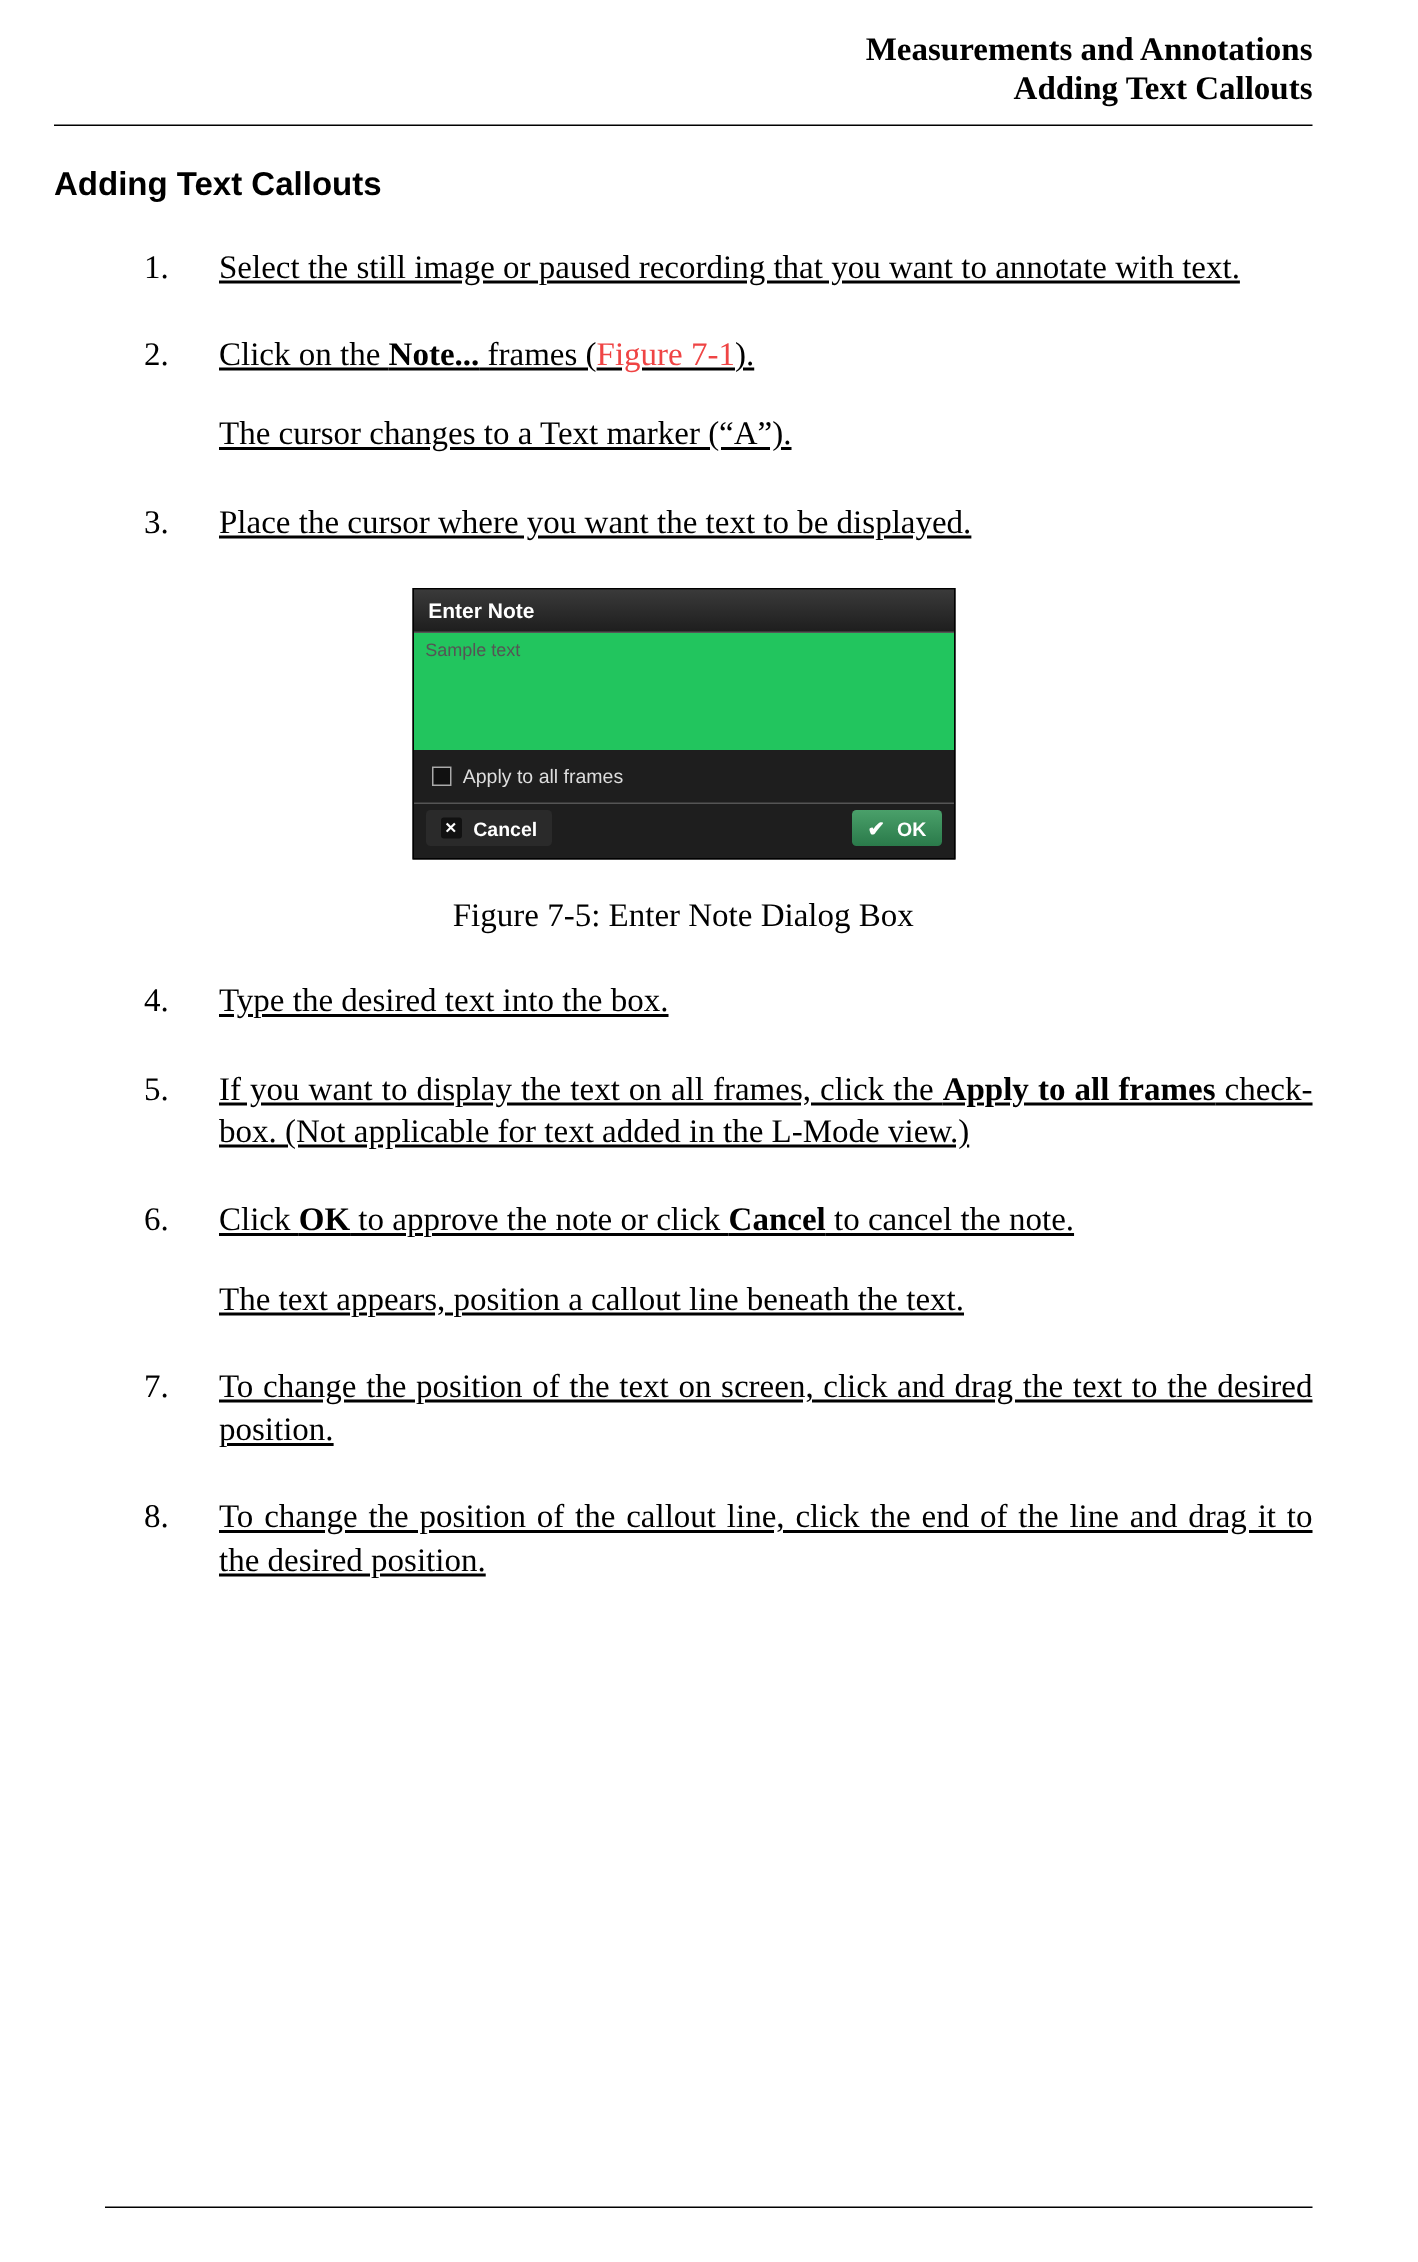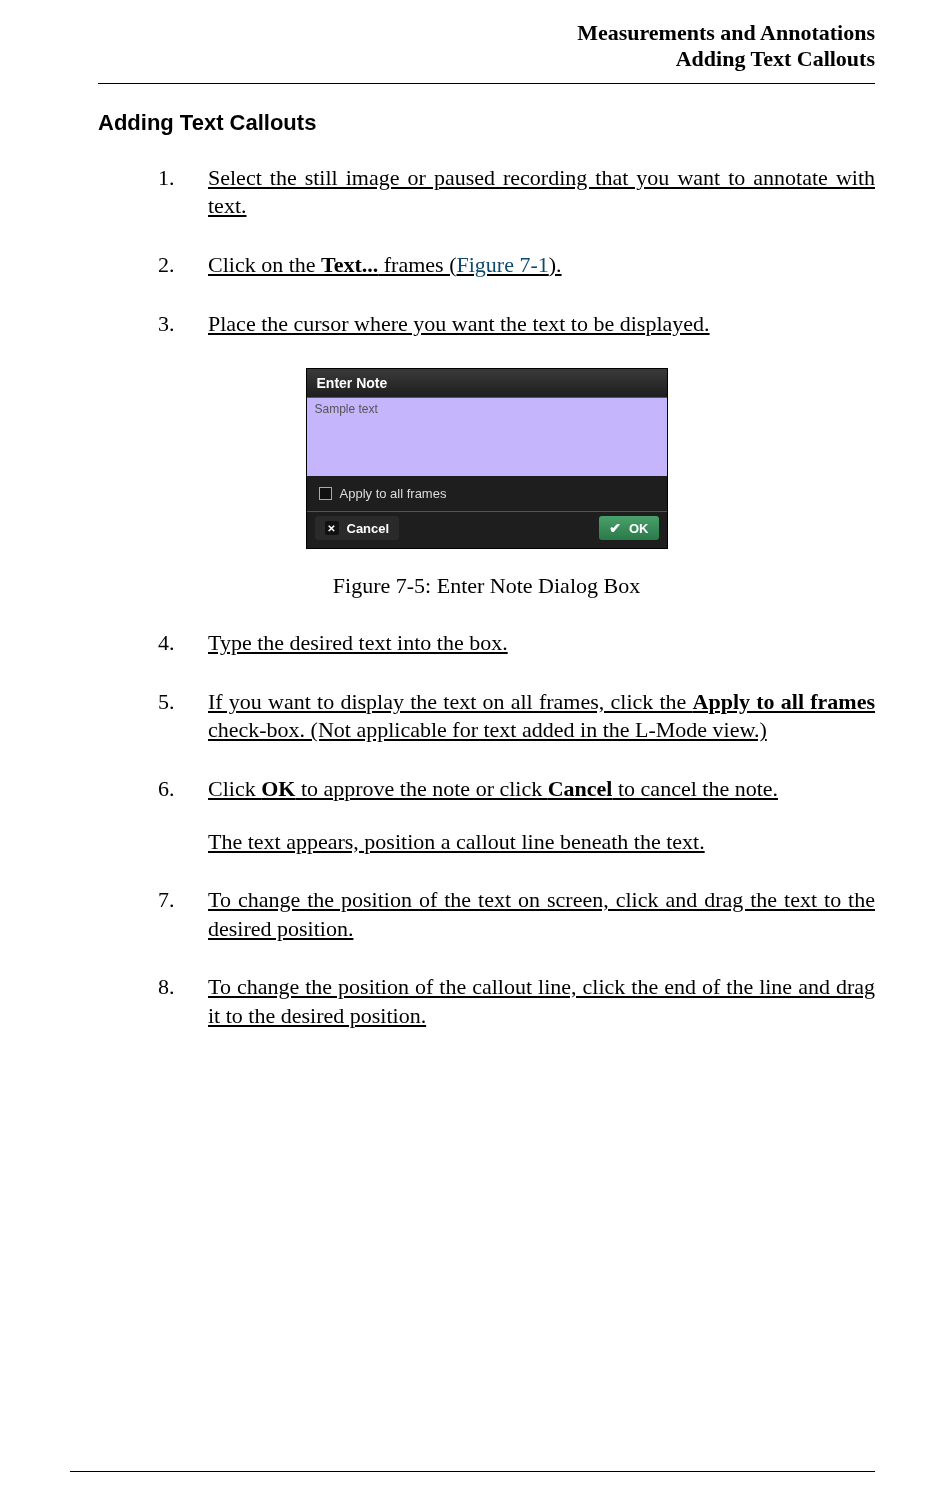--- a/index.html
+++ b/index.html
@@ -16,7 +16,7 @@
     height: 1508px;
     position: relative;
     box-sizing: border-box;
-    padding: 20px 70px 0 98px;
+    padding: 20px 70px 0 36px;
   }
   .running-header {
     text-align: right;

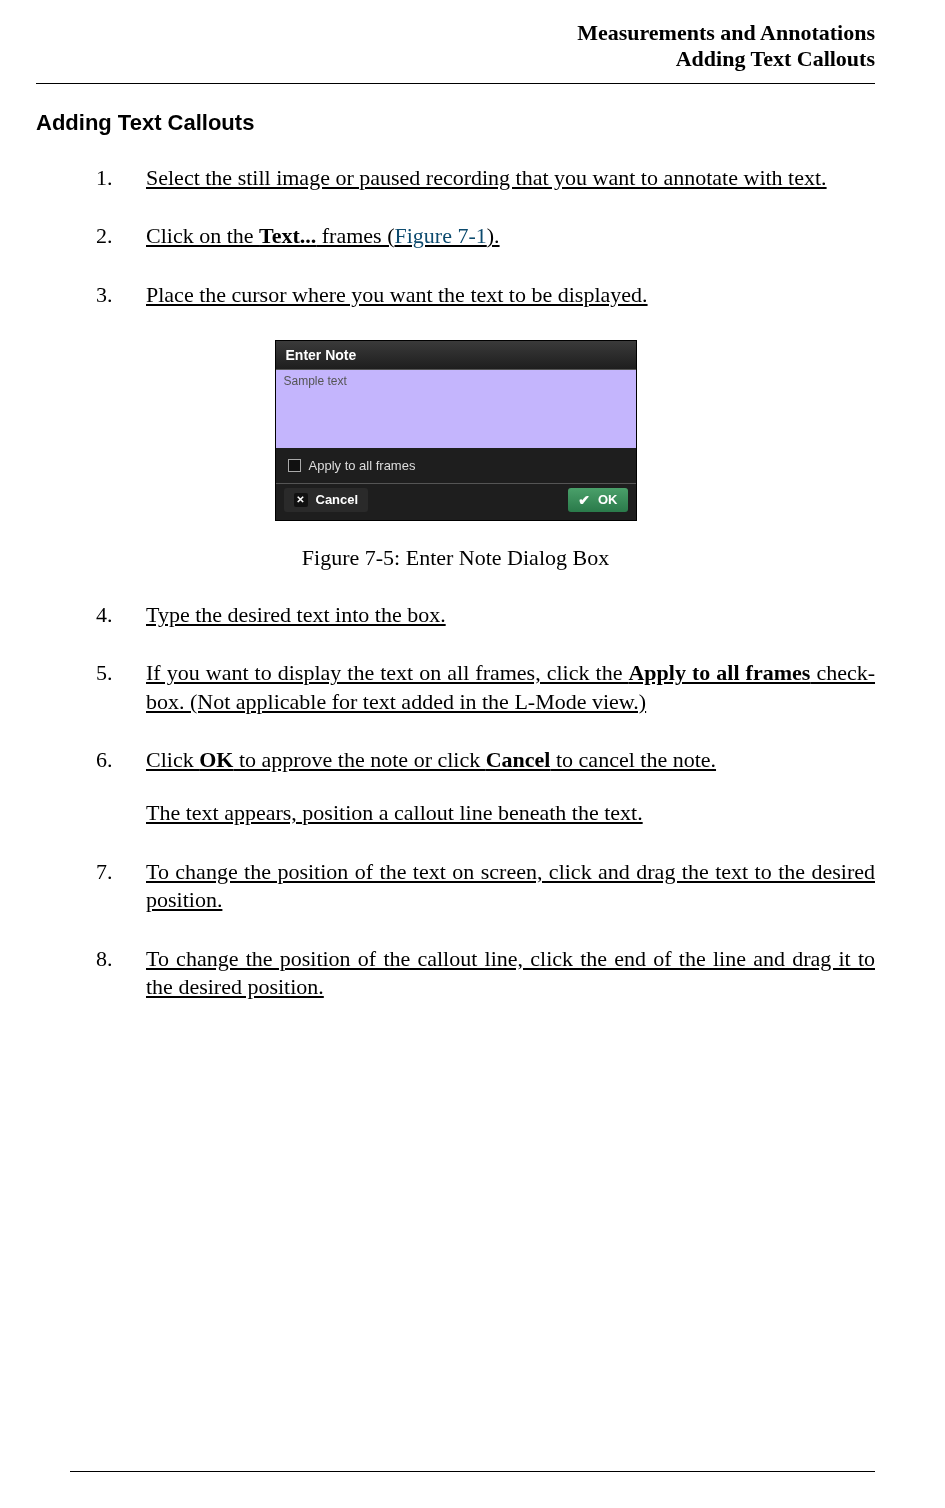--- a/index.html
+++ b/index.html
@@ -195,7 +195,7 @@
       <span class="num">2.</span>
       <div class="body">
         <p>
-          <span>Click on the </span><span class="bold">Text...</span><span> frames (</span><span class="link">Figure 7-1</span><span>).</span>
+          <span>Click on the </span><span class="bold">Note...</span><span> frames (</span><span class="link">Figure 7-1</span><span>).</span>
         </p>
       </div>
     </li>

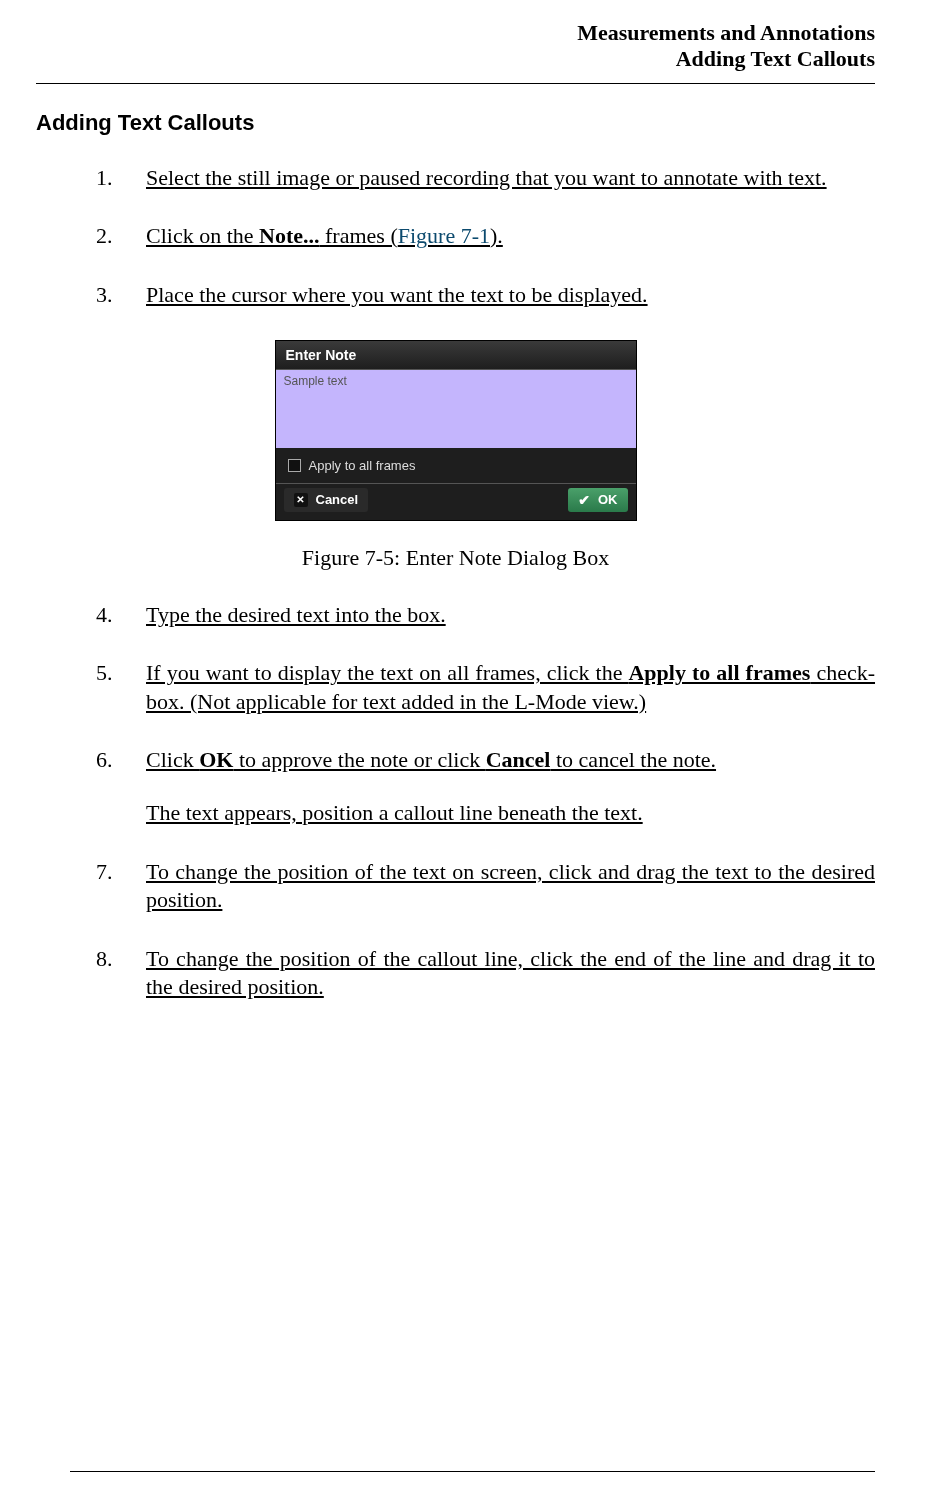--- a/index.html
+++ b/index.html
@@ -61,7 +61,7 @@
     text-decoration: underline;
   }
   .body p:last-child { margin-bottom: 0; }
-  .link { color: #0c4a6e; }
+  .link { color: #ef4444; }
   .bold { font-weight: bold; }
 
   

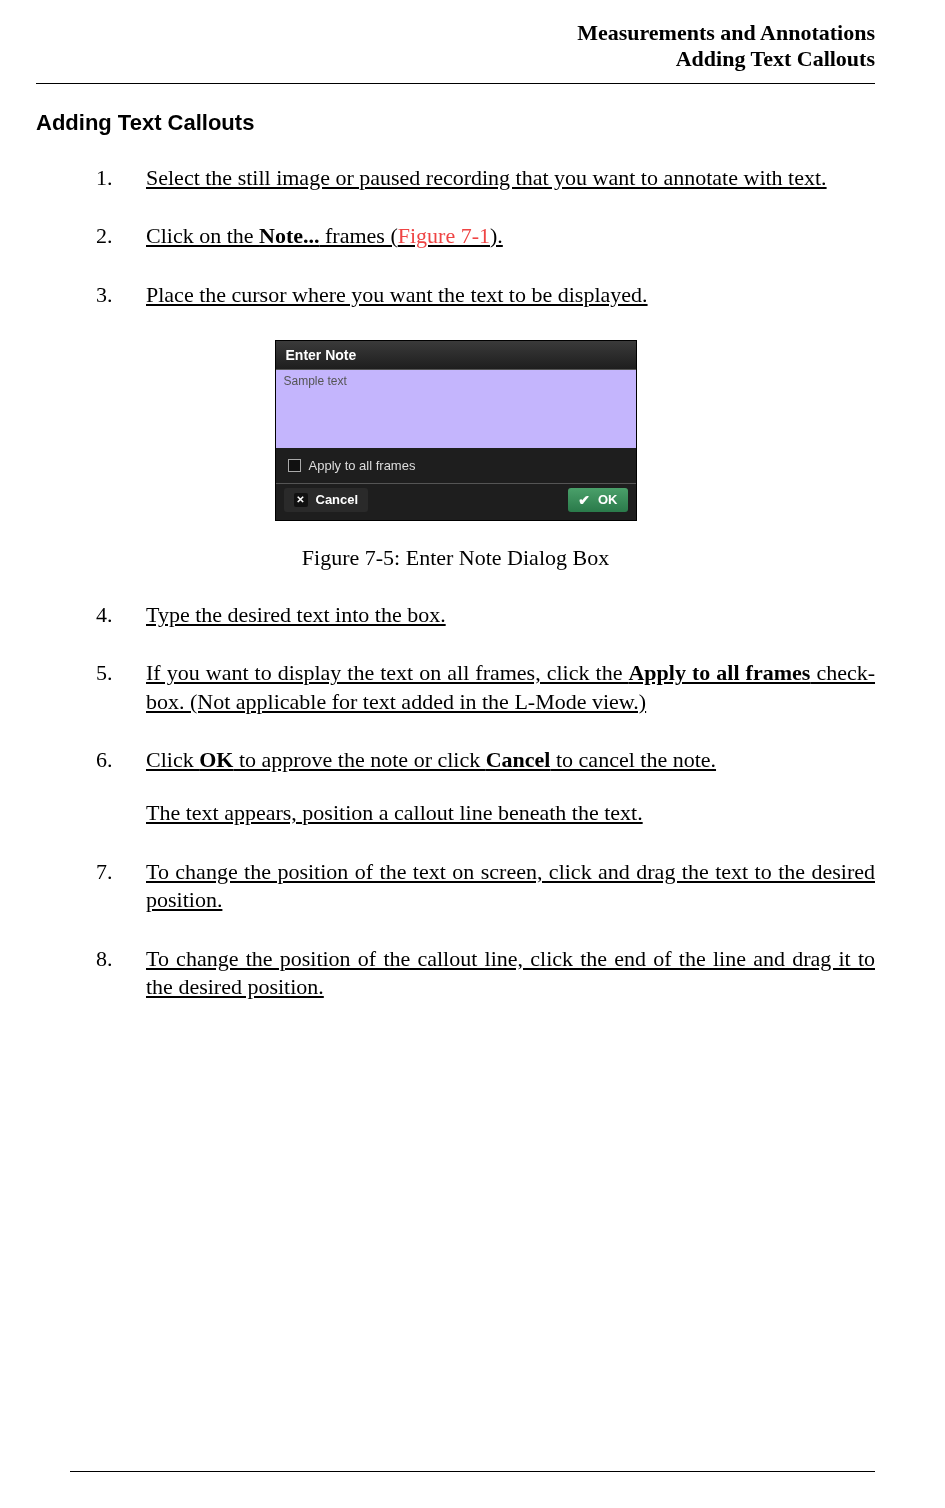--- a/index.html
+++ b/index.html
@@ -197,6 +197,7 @@
         <p>
           <span>Click on the </span><span class="bold">Note...</span><span> frames (</span><span class="link">Figure 7-1</span><span>).</span>
         </p>
+        <p>The cursor changes to a Text marker (“A”).</p>
       </div>
     </li>
 

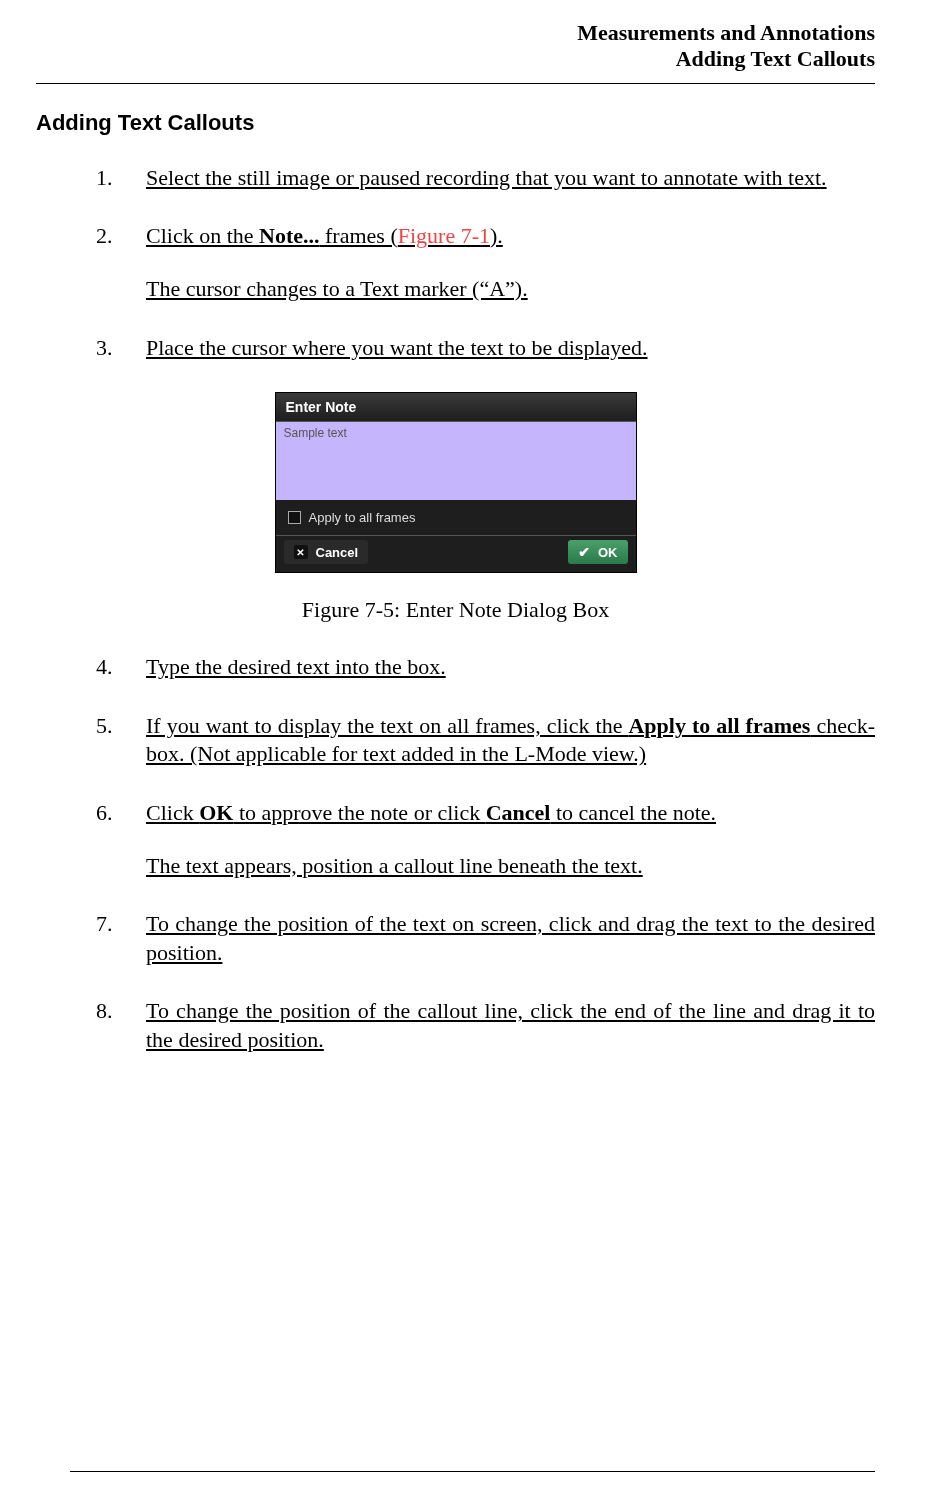--- a/index.html
+++ b/index.html
@@ -90,7 +90,7 @@
     background: linear-gradient(#3a3a3a,#1e1e1e);
   }
   .dialog-textarea {
-    background: #c4b5fd;
+    background: #22c55e;
     margin: 0;
     height: 70px;
     padding: 4px 8px;

